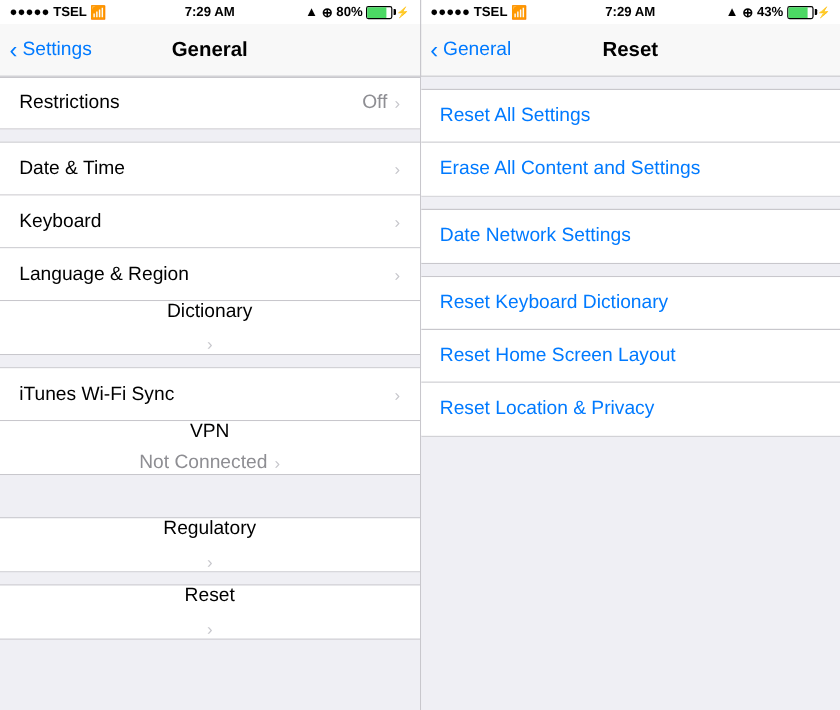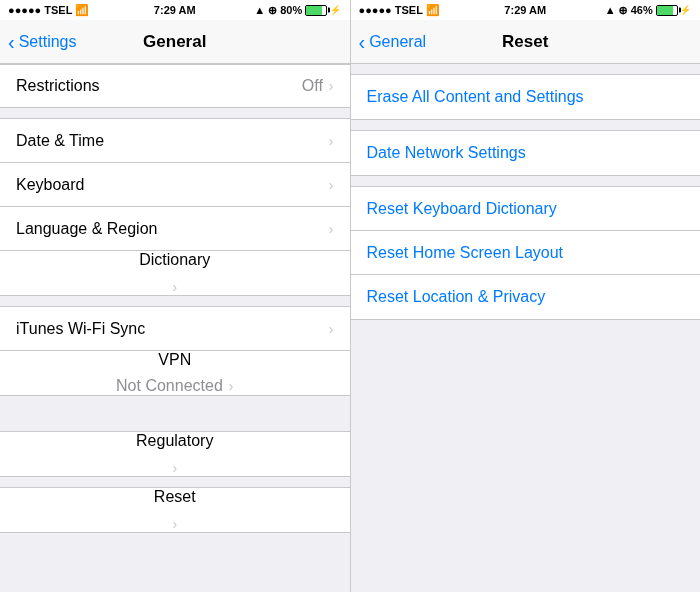--- a/index.html
+++ b/index.html
@@ -201,7 +201,7 @@
     <div class="status-bar-right">
       <span>▲</span>
       <span>⊕</span>
-      <span>46%</span>
+      <span>43%</span>
       <span style="display:inline-flex;align-items:center;width:22px;height:11px;border:1.5px solid #000;border-radius:2px;position:relative;">
         <span style="height:100%;width:79%;background:#4cd964;border-radius:1px 0 0 1px;display:block;"></span>
         <span style="position:absolute;right:-4px;top:50%;transform:translateY(-50%);width:2px;height:5px;background:#000;border-radius:0 1px 1px 0;display:block;"></span>

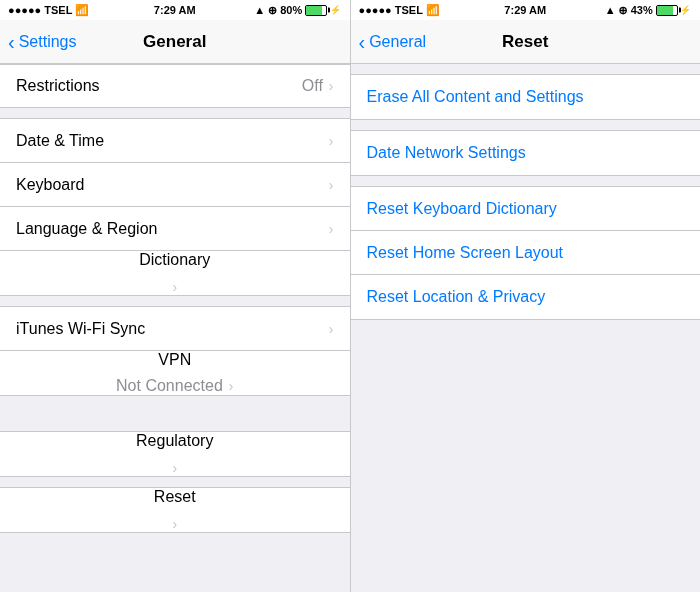--- a/index.html
+++ b/index.html
@@ -322,6 +322,9 @@
 
     <div class="list-group">
       <div class="reset-item">
+        <span class="reset-item-label">Reset All Settings</span>
+      </div>
+      <div class="reset-item">
         <span class="reset-item-label">Erase All Content and Settings</span>
       </div>
     </div>

